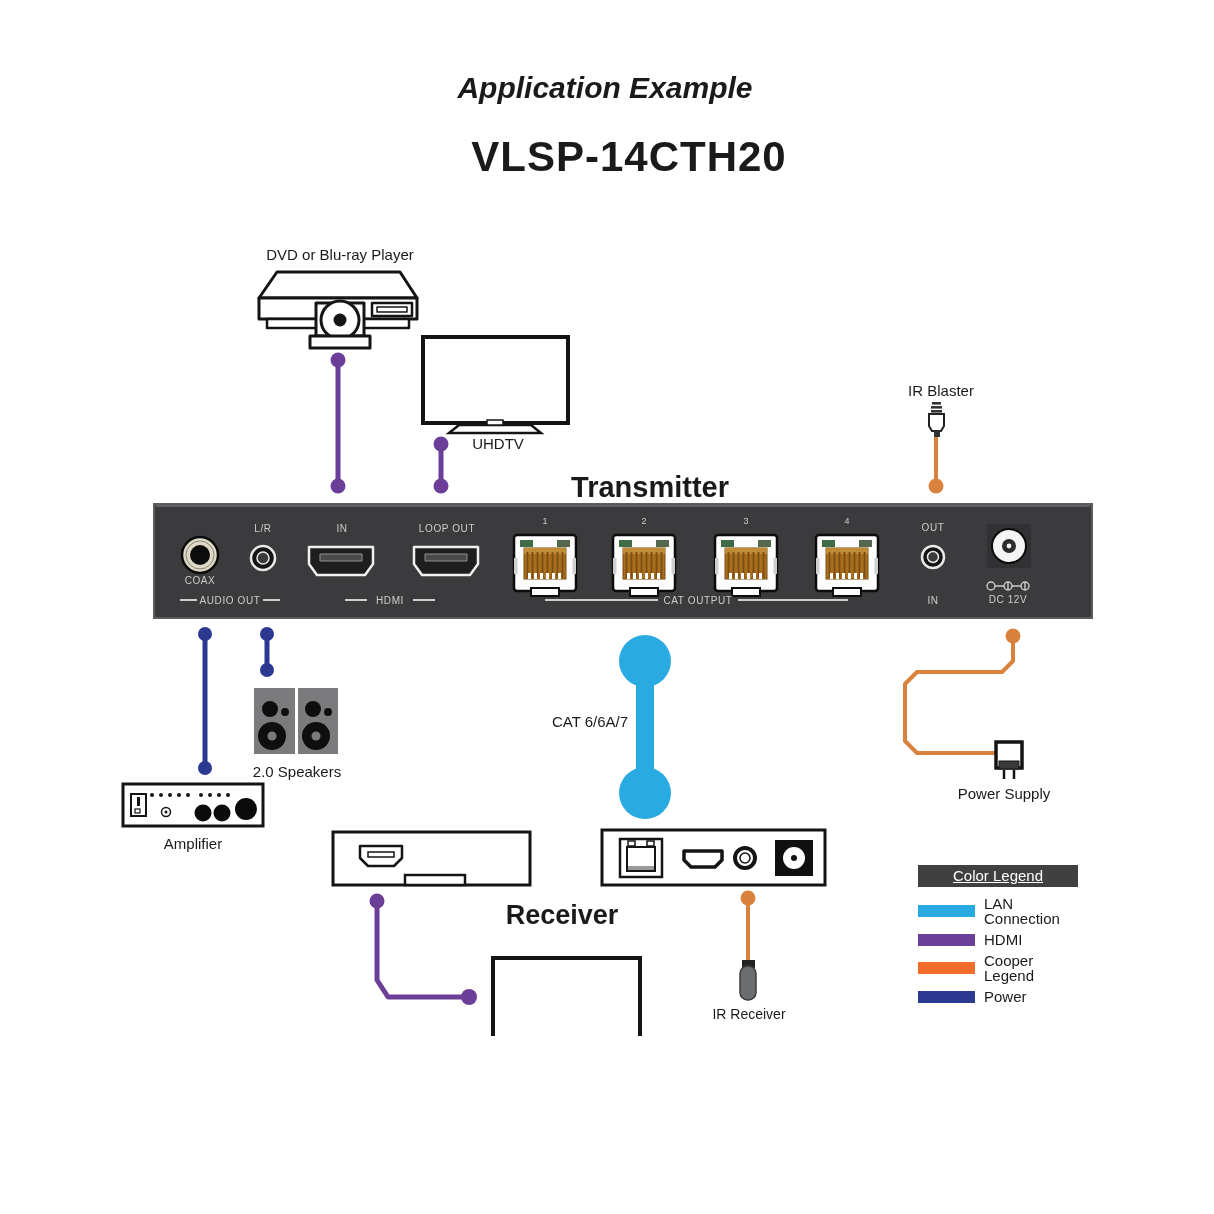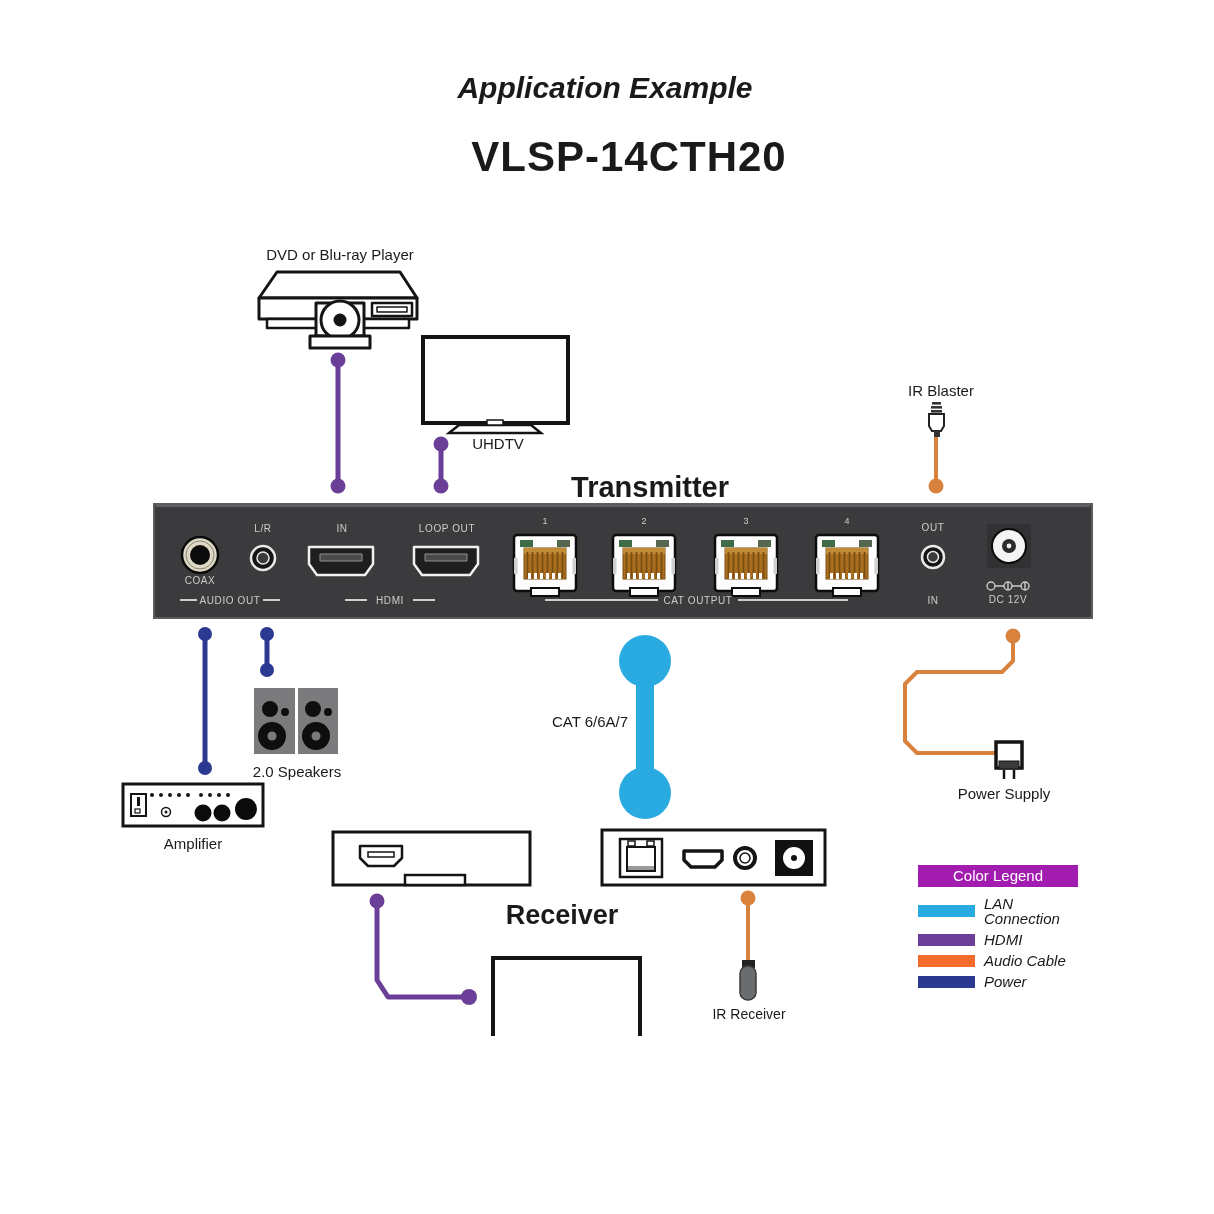--- a/index.html
+++ b/index.html
@@ -36,8 +36,8 @@
   .fill-lan{fill:var(--lan);}
 
   .legend{position:absolute;left:918px;top:865px;width:160px;}
-  .legend-title{background:#a21caf;color:#fff;font-size:15px;height:22px;line-height:22px;
-                text-align:center;}
+  .legend-title{background:#404040;color:#fff;font-size:15px;height:22px;line-height:22px;
+                text-align:center;text-decoration:underline;}
   .legend-row{display:flex;align-items:center;margin-top:6px;}
   .legend-row.first{margin-top:9px;}
   .swatch{display:inline-block;width:57px;height:12px;margin-right:9px;flex:0 0 auto;}

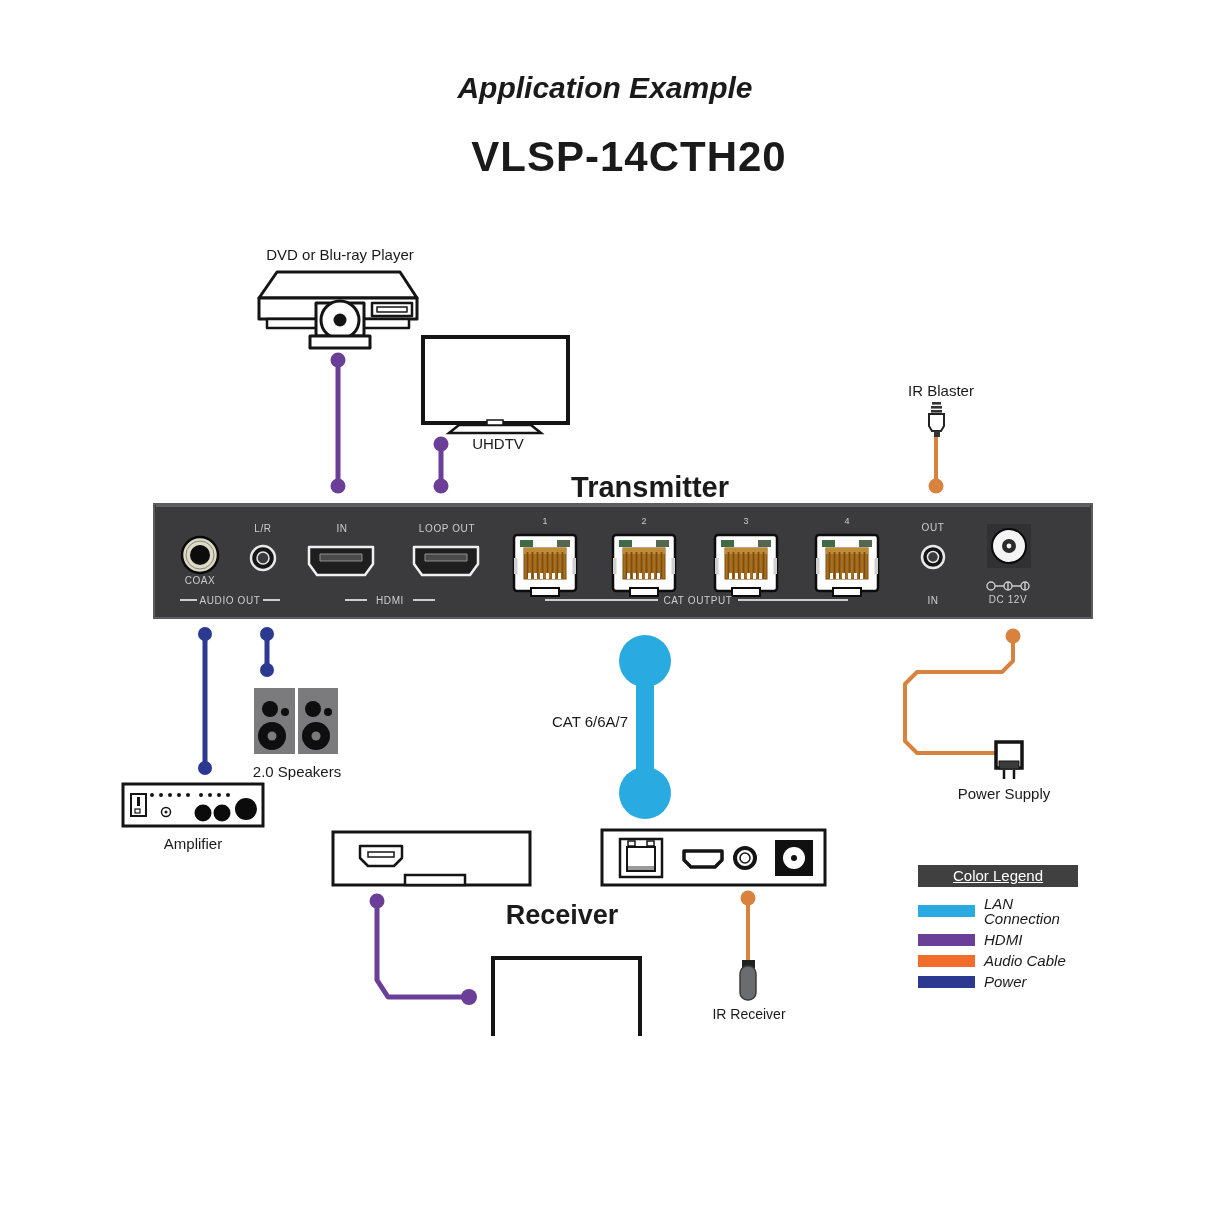--- a/index.html
+++ b/index.html
@@ -41,7 +41,7 @@
   .legend-row{display:flex;align-items:center;margin-top:6px;}
   .legend-row.first{margin-top:9px;}
   .swatch{display:inline-block;width:57px;height:12px;margin-right:9px;flex:0 0 auto;}
-  .legend-label{font-size:15px;color:#1a1a1a;line-height:1;font-style:italic;}
+  .legend-label{font-size:15px;color:#1a1a1a;line-height:1;}
 </style>
 </head>
 <body>

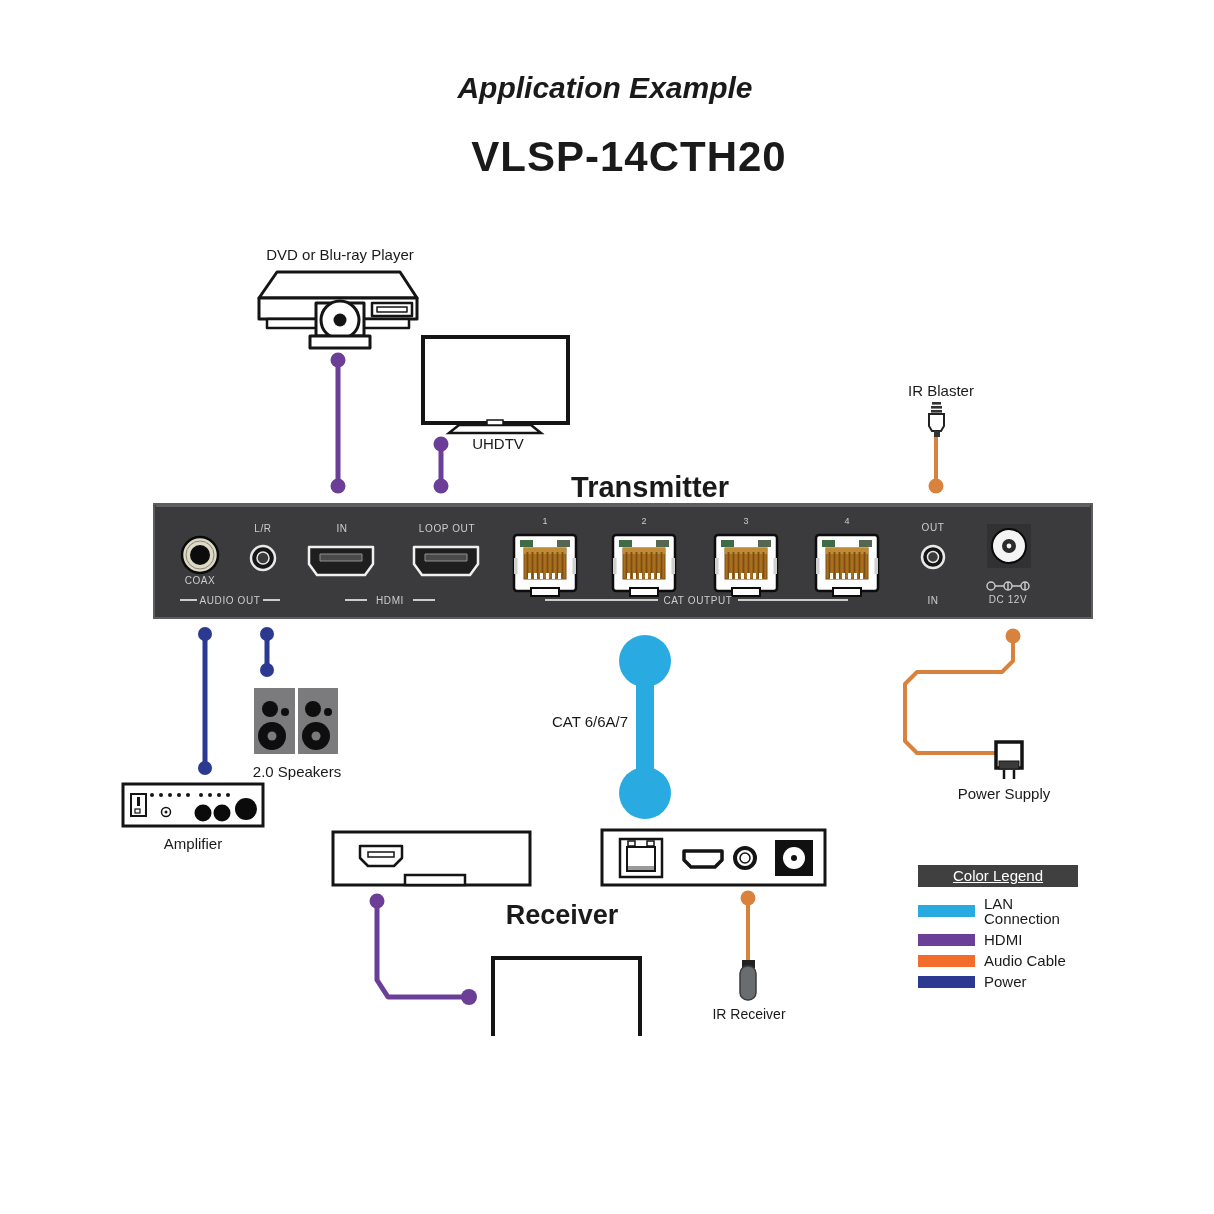--- a/index.html
+++ b/index.html
@@ -403,7 +403,7 @@
   </div>
   <div class="legend-row">
     <span class="swatch" style="background-color: rgb(242, 108, 44);"></span>
-    <span class="legend-label">Audio Cable</span>
+    <span class="legend-label">Cooper Legend</span>
   </div>
   <div class="legend-row">
     <span class="swatch" style="background-color: rgb(43, 57, 144);"></span>

